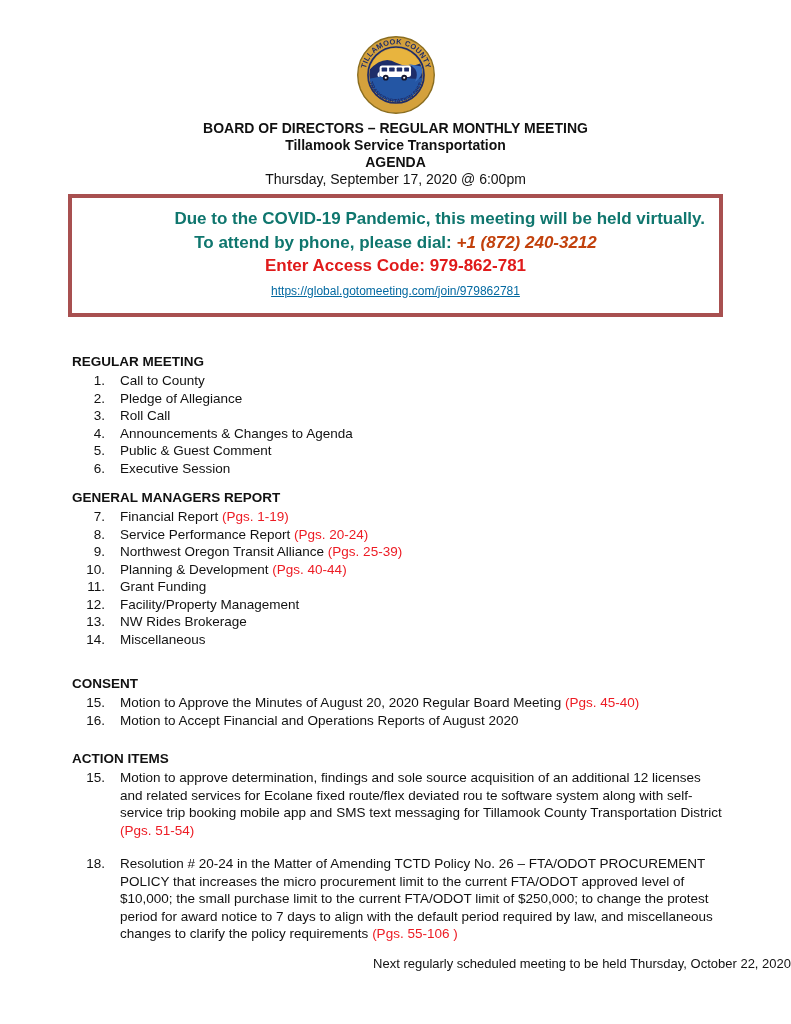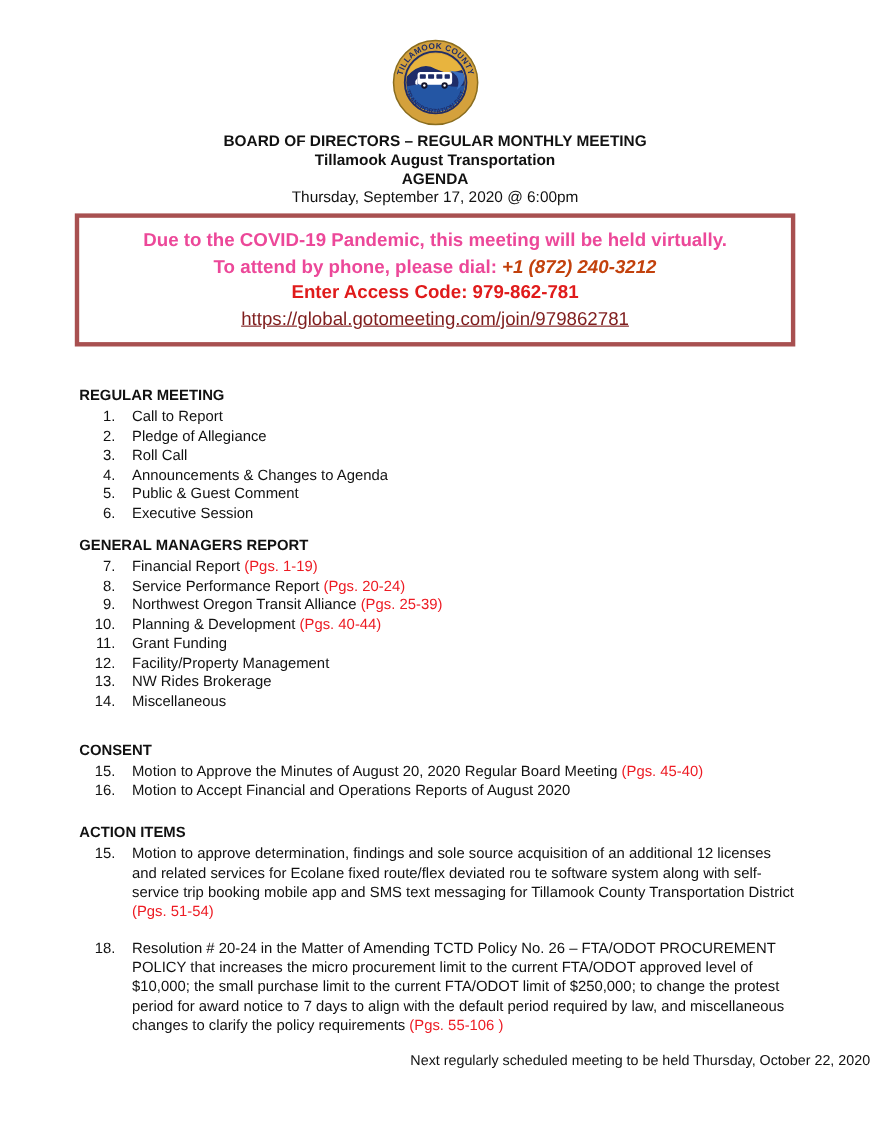--- a/index.html
+++ b/index.html
@@ -104,7 +104,7 @@
 
   <div class="doc-header">
     <div class="b">BOARD OF DIRECTORS – REGULAR MONTHLY MEETING</div>
-    <div class="b">Tillamook August Transportation</div>
+    <div class="b">Tillamook Service Transportation</div>
     <div class="b">AGENDA</div>
     <div>Thursday, September 17, 2020 @ 6:00pm</div>
   </div>

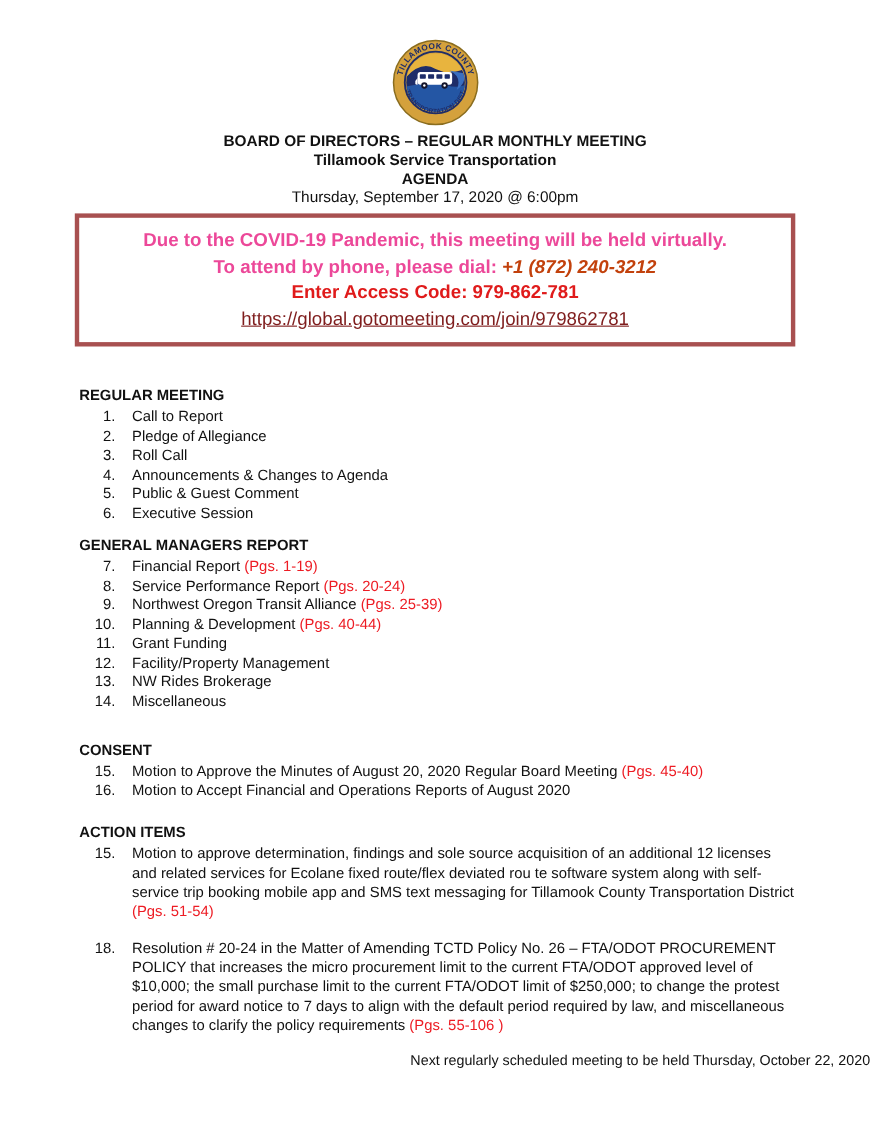--- a/index.html
+++ b/index.html
@@ -27,7 +27,7 @@
     text-align:center;
     font-size:17px;font-weight:bold;line-height:23.5px;
   }
-  .notice .slate{color:#ec4899;}
+  .notice .slate{color:#0f766e;text-align:right;}
   .notice .phone{color:#c2410c;font-style:italic;}
   .notice .code{color:#e01b1b;}
   .notice .link{

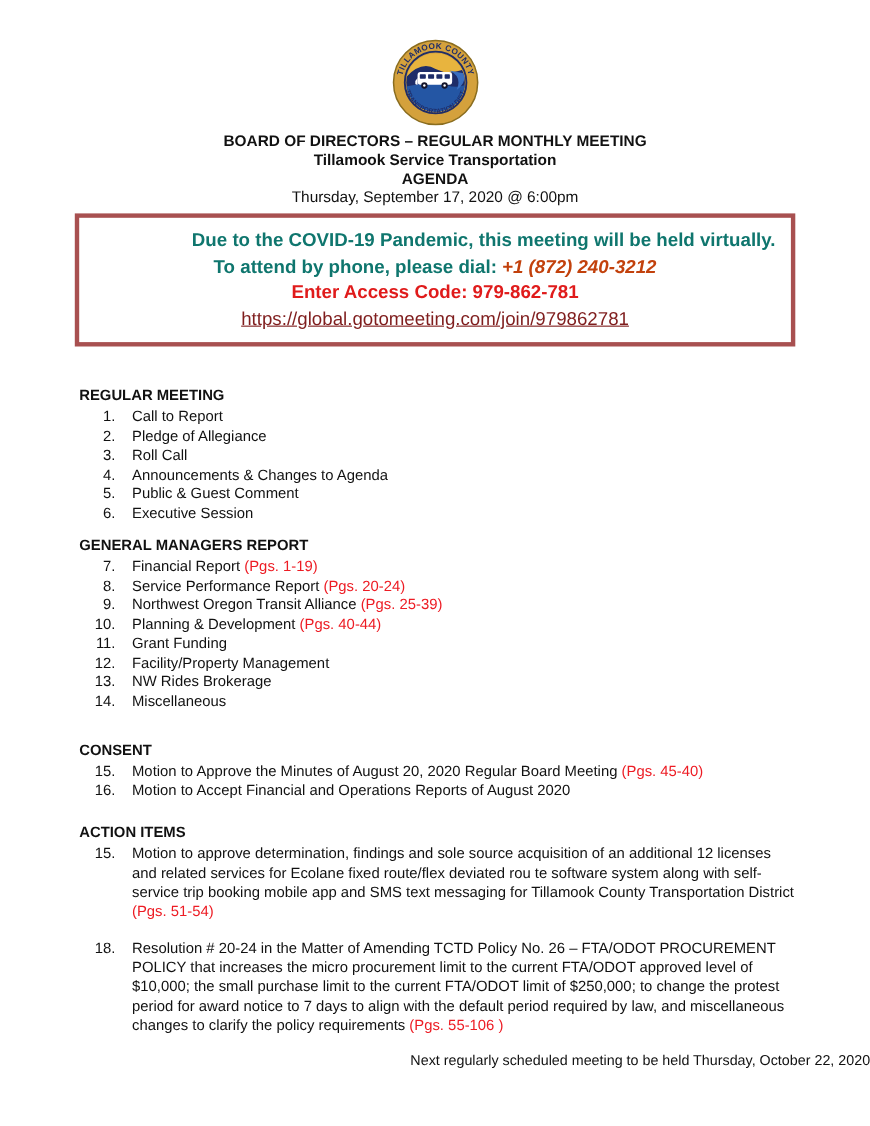--- a/index.html
+++ b/index.html
@@ -31,8 +31,8 @@
   .notice .phone{color:#c2410c;font-style:italic;}
   .notice .code{color:#e01b1b;}
   .notice .link{
-    color:#7f1d1d;text-decoration:underline;
-    font-weight:normal;font-size:17px;
+    color:#0369a1;text-decoration:underline;
+    font-weight:normal;font-size:12px;
   }
 
   

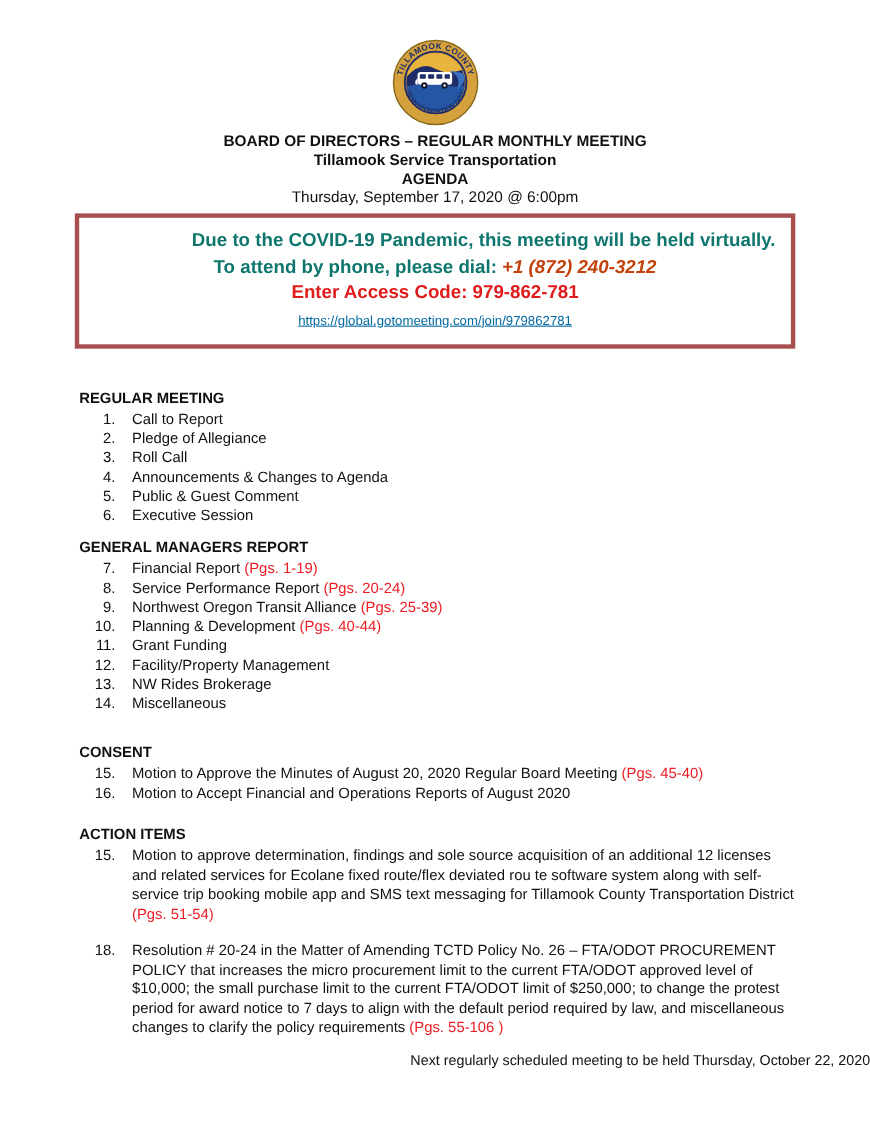--- a/index.html
+++ b/index.html
@@ -122,7 +122,7 @@
       <div class="sec-items">
           <div class="item">
             <span class="num">1.</span>
-            <span class="txt">Call to Report</span>
+            <span class="txt">Call to County</span>
           </div>
           <div class="item">
             <span class="num">2.</span>

